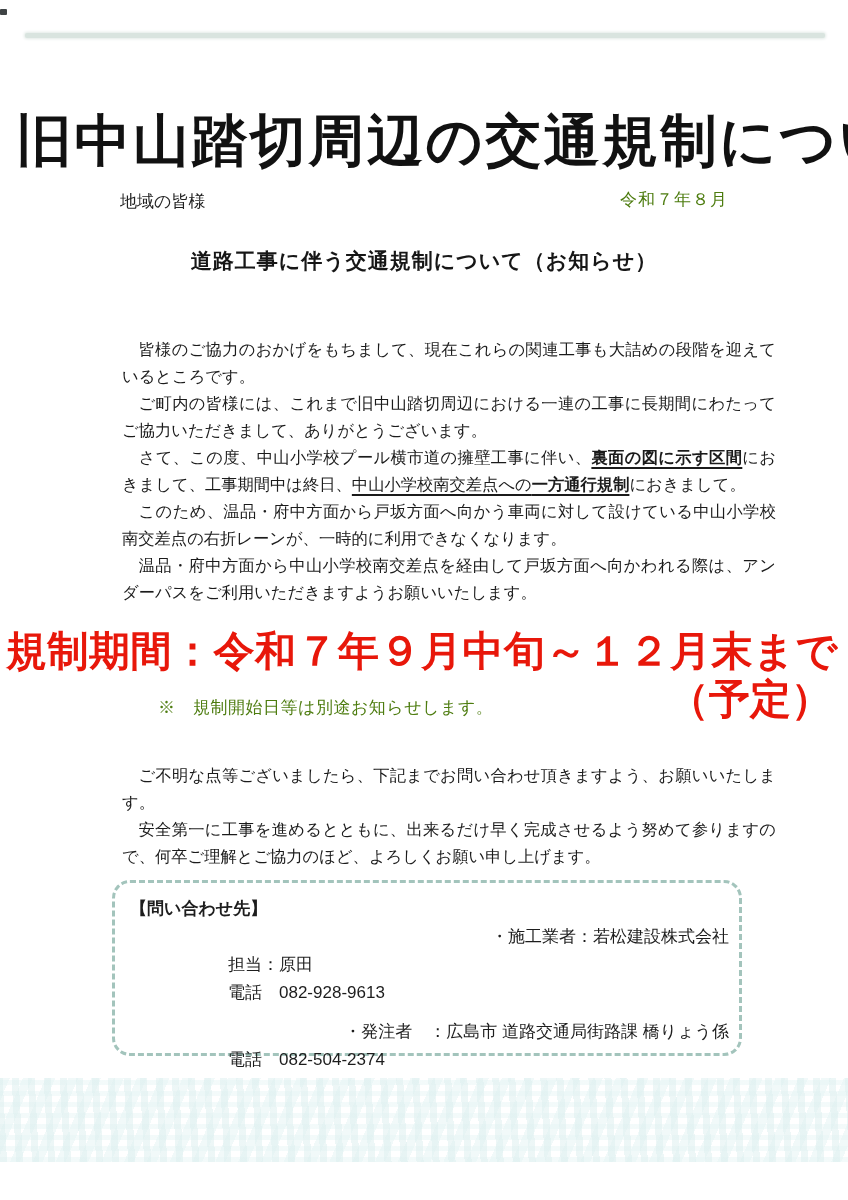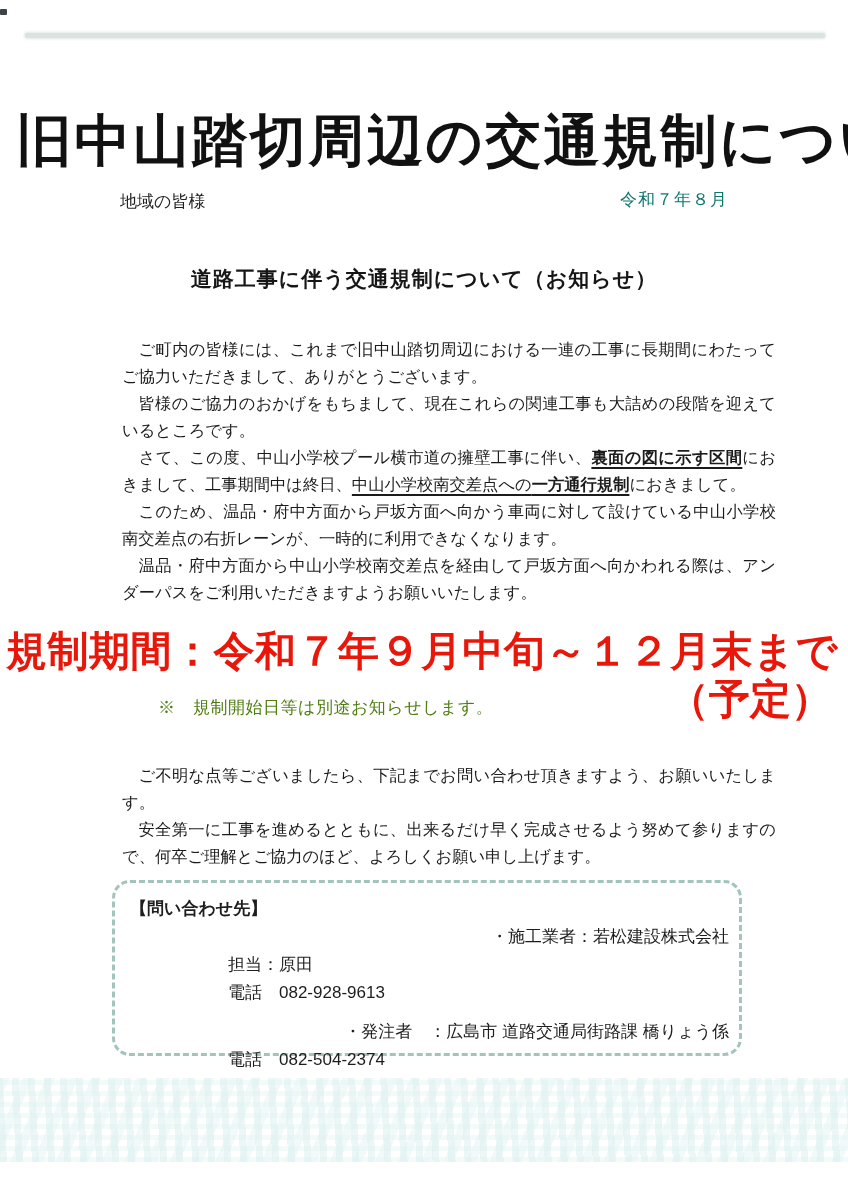--- a/index.html
+++ b/index.html
@@ -43,7 +43,7 @@
   .date{
     position:absolute;left:620px;top:188px;
     font-family:"Liberation Serif","DejaVu Serif",serif;
-    font-size:17px;color:#0f766e;letter-spacing:1px;
+    font-size:17px;color:#4d7c0f;letter-spacing:1px;
   }
   .subject{
     position:absolute;left:0;top:265px;width:848px;

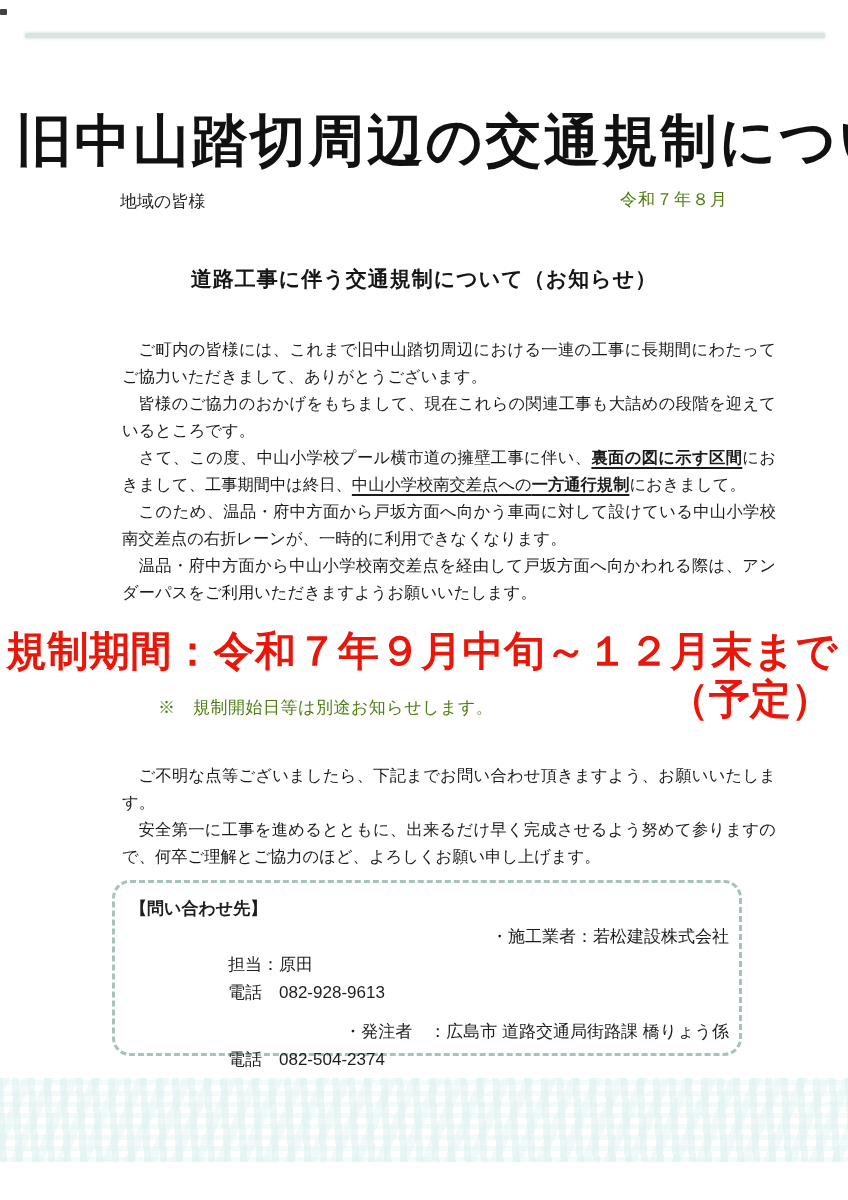--- a/index.html
+++ b/index.html
@@ -46,7 +46,7 @@
     font-size:17px;color:#4d7c0f;letter-spacing:1px;
   }
   .subject{
-    position:absolute;left:0;top:265px;width:848px;
+    position:absolute;left:0;top:247px;width:848px;
     text-align:center;font-size:21px;font-weight:bold;color:#161616;
     letter-spacing:1px;
   }

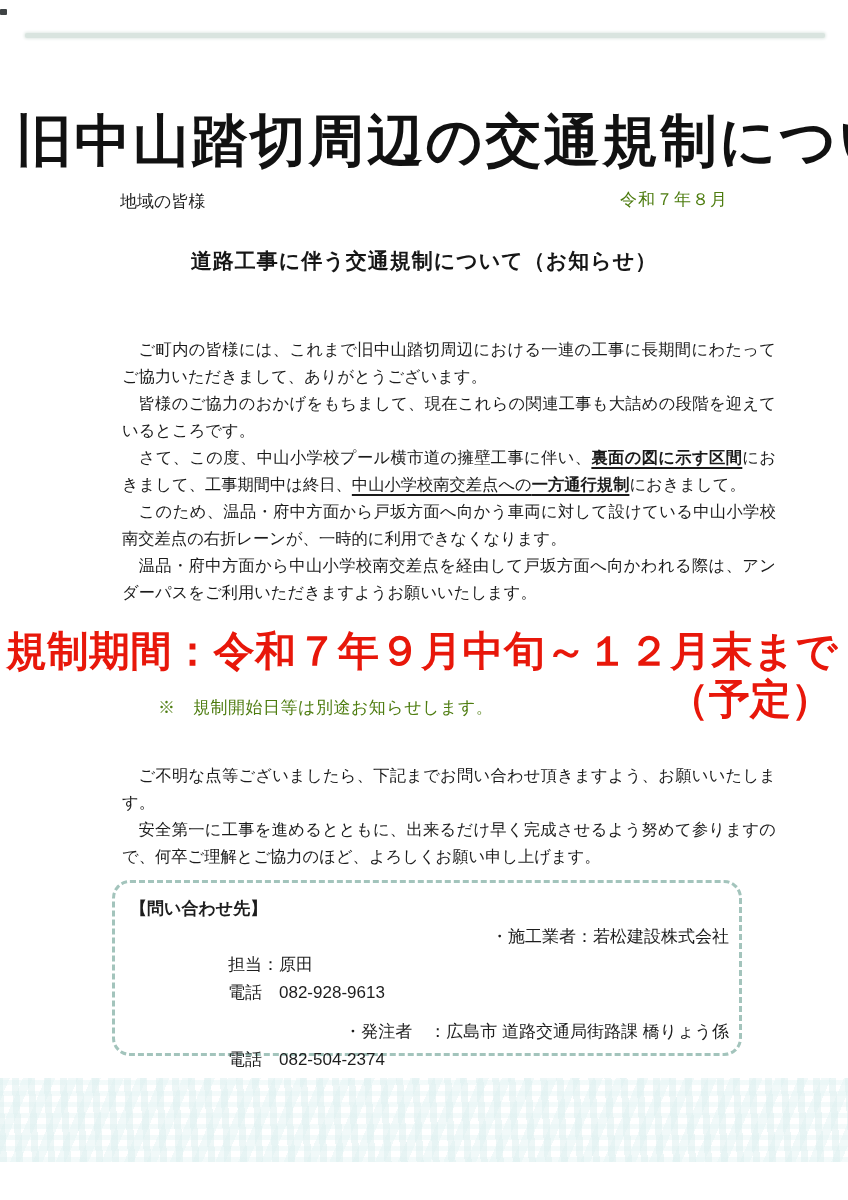--- a/index.html
+++ b/index.html
@@ -118,8 +118,8 @@
   <div class="subject">道路工事に伴う交通規制について（お知らせ）</div>
 
   <div class="body-block">
+    <p>　皆様のご協力のおかげをもちまして、現在これらの関連工事も大詰めの段階を迎えているところです。</p>
     <p>　ご町内の皆様には、これまで旧中山踏切周辺における一連の工事に長期間にわたってご協力いただきまして、ありがとうございます。</p>
-    <p>　皆様のご協力のおかげをもちまして、現在これらの関連工事も大詰めの段階を迎えているところです。</p>
     <p><span>　さて、この度、中山小学校プール横市道の擁壁工事に伴い、</span><span class="u" style="font-weight: bold;">裏面の図に示す区間</span><span>におきまして、工事期間中は終日、</span><span class="u">中山小学校南交差点への</span><span class="u" style="font-weight: bold;">一方通行規制</span><span>におきまして。</span></p>
     <p>　このため、温品・府中方面から戸坂方面へ向かう車両に対して設けている中山小学校南交差点の右折レーンが、一時的に利用できなくなります。</p>
     <p>　温品・府中方面から中山小学校南交差点を経由して戸坂方面へ向かわれる際は、アンダーパスをご利用いただきますようお願いいたします。</p>

